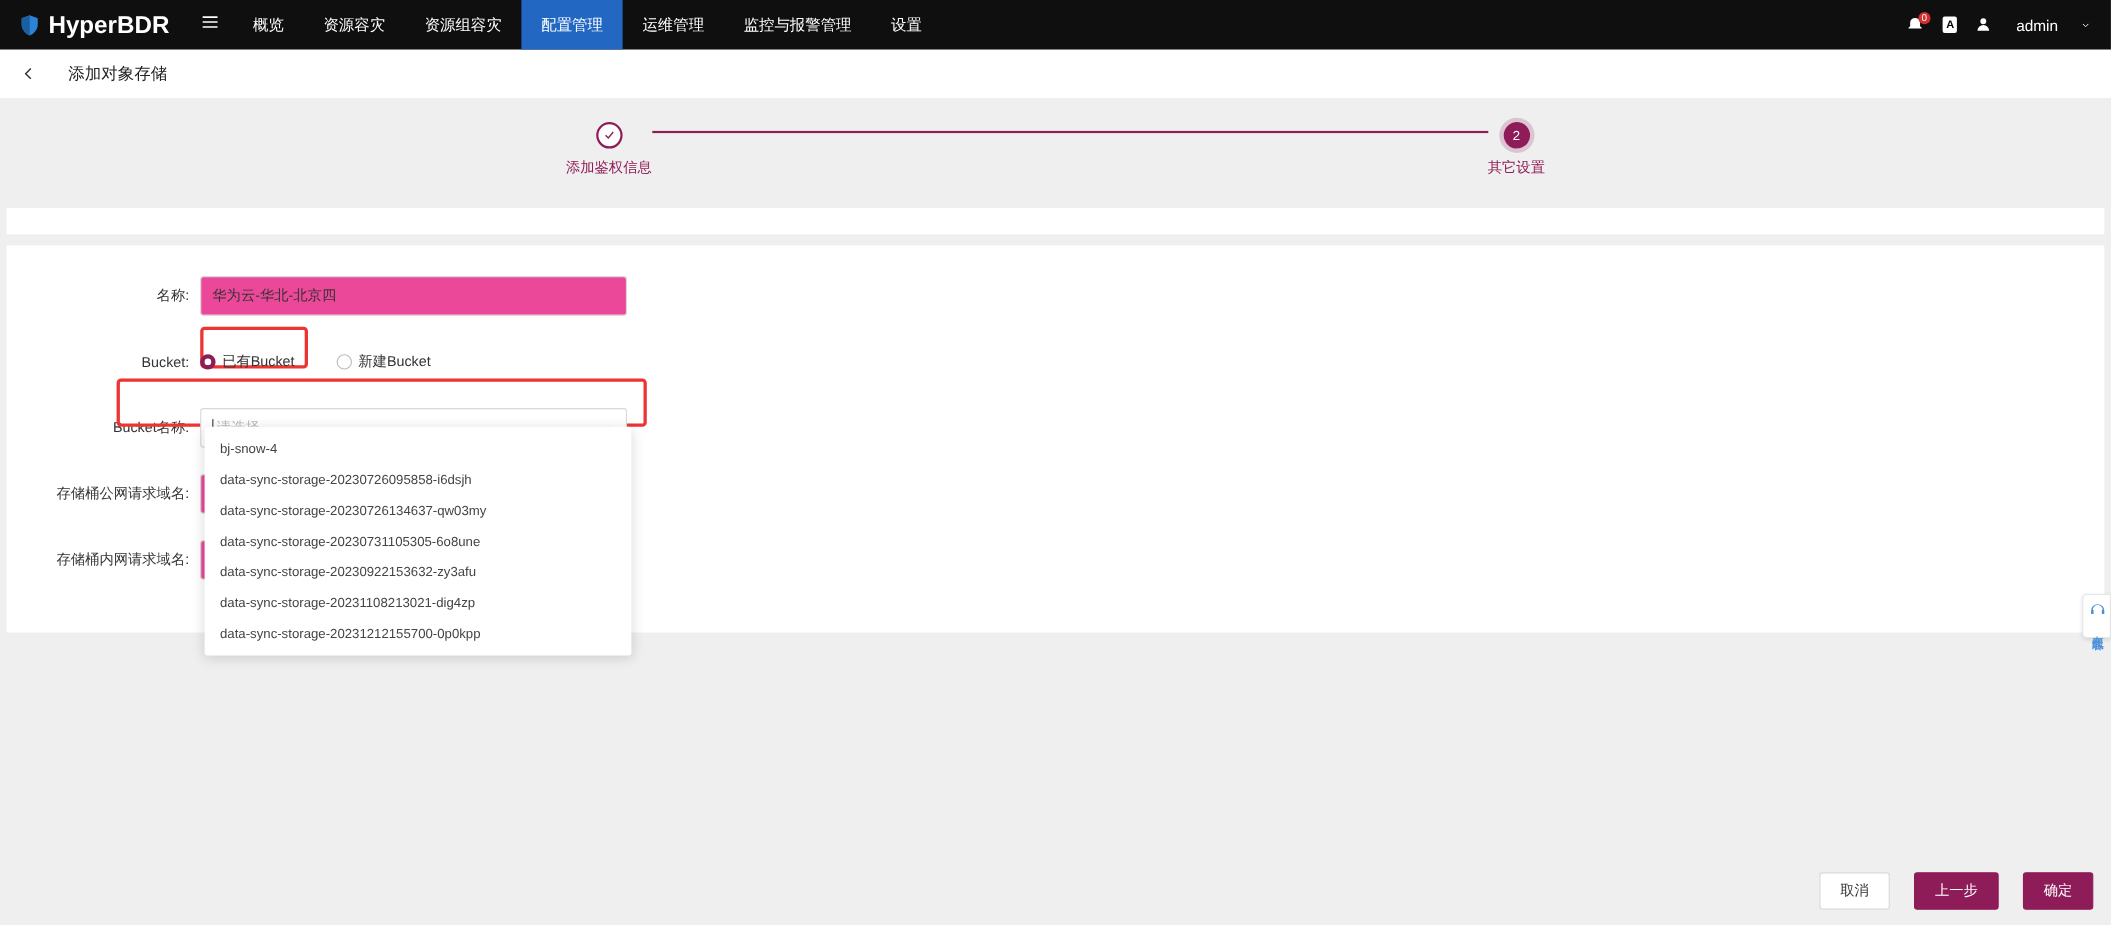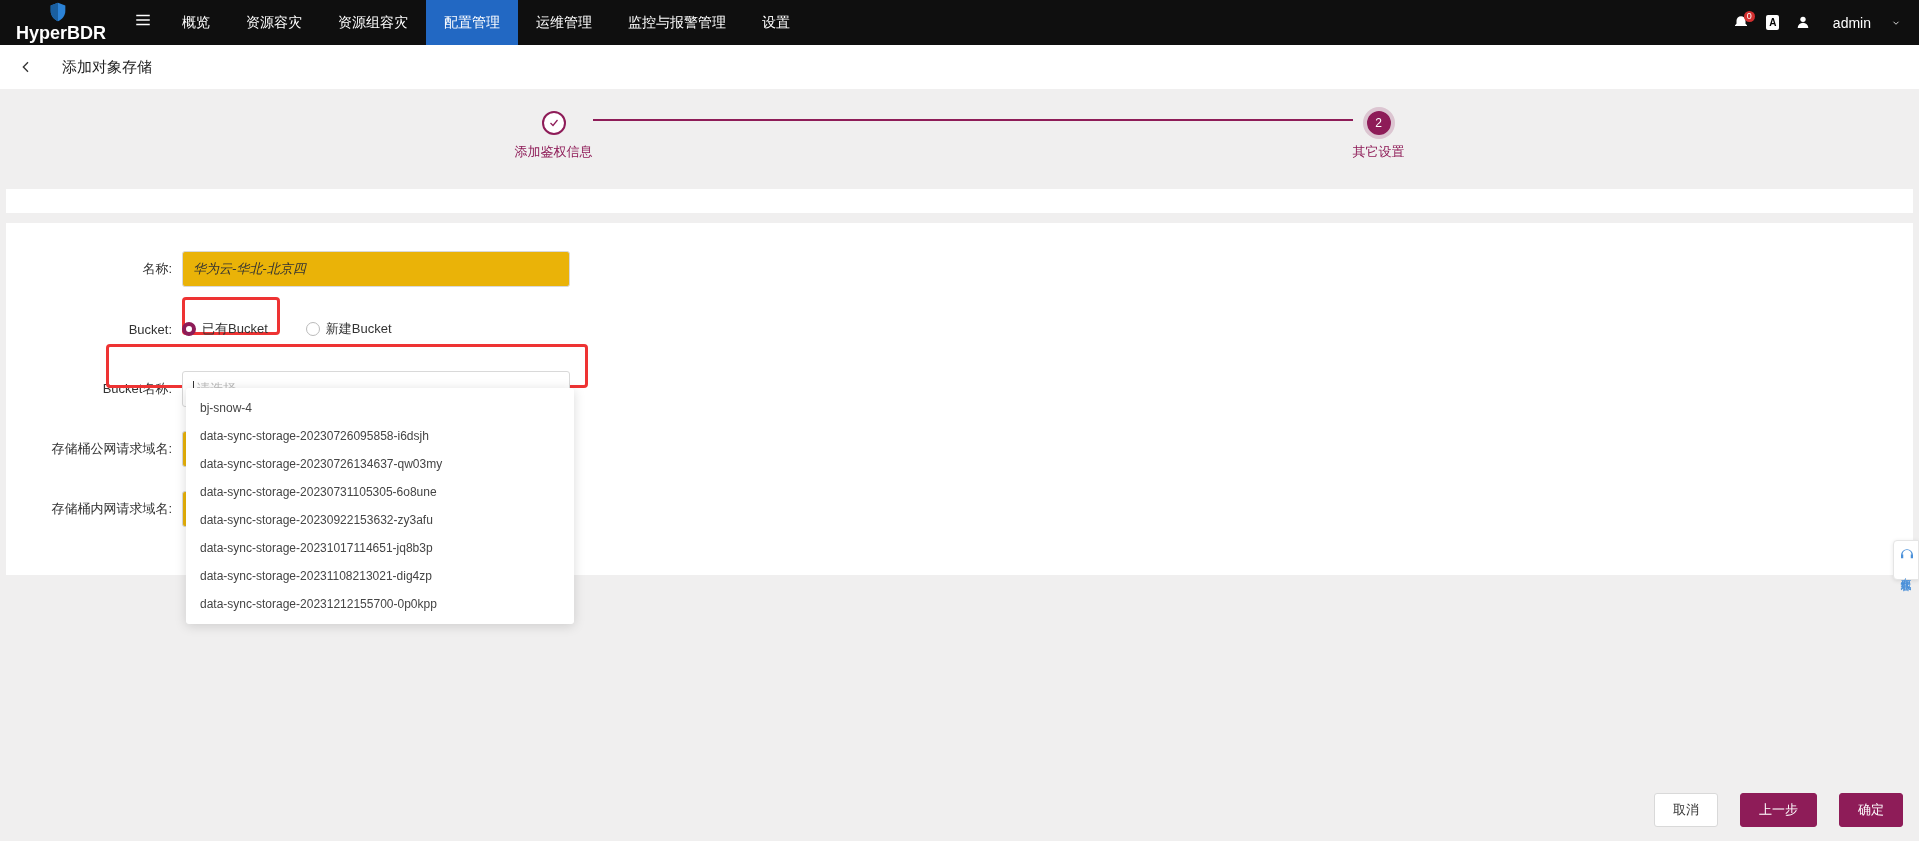--- a/index.html
+++ b/index.html
@@ -7,7 +7,7 @@
   
   
   .topbar { background: #0f0f0f; height: 45px; display: flex; align-items: center; color: #fff; font-size: 14px; position: relative; z-index: 100; }
-  .logo-wrap { display: flex; align-items: center; padding: 0 16px; font-weight: 700; font-size: 18px; flex-direction: column; }
+  .logo-wrap { display: flex; align-items: center; padding: 0 16px; font-weight: 700; font-size: 22px; }
   .logo-icon { width: 22px; height: 22px; margin-right: 6px; display: inline-flex; align-items: center; justify-content: center; }
   .logo-icon svg { width: 22px; height: 22px; }
   .menu-toggle { padding: 0 12px; cursor: pointer; font-size: 20px; }

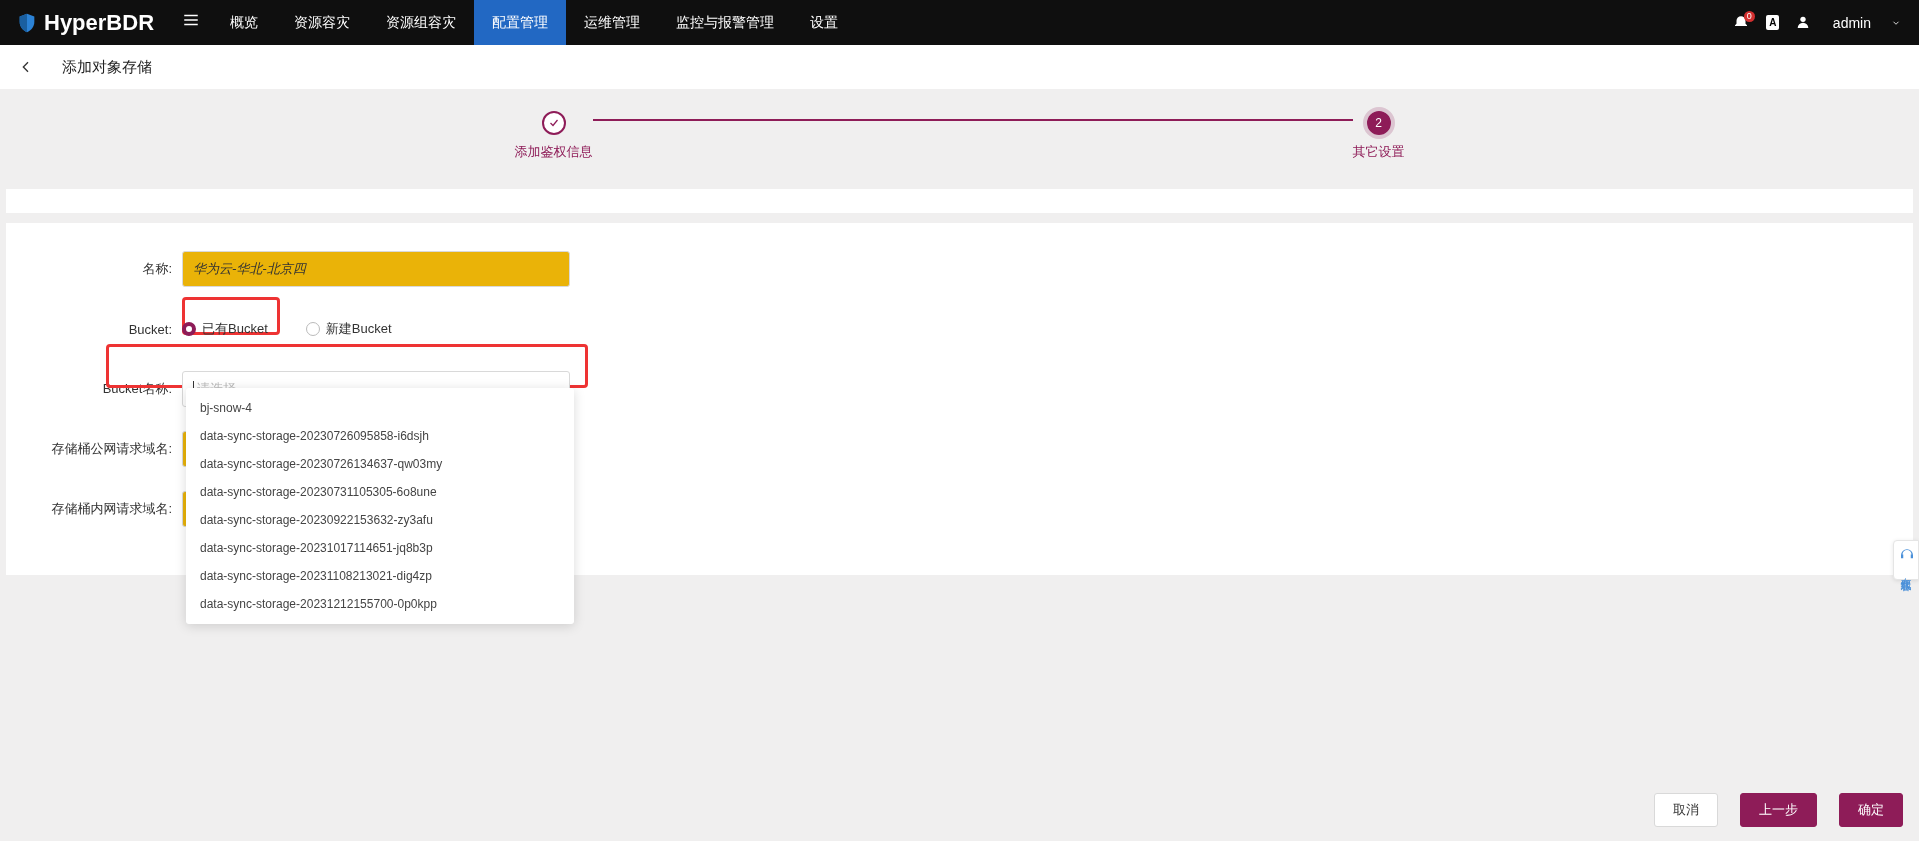--- a/index.html
+++ b/index.html
@@ -42,7 +42,7 @@
   .form-row { display: flex; align-items: center; margin-bottom: 24px; min-height: 36px; }
   .form-label { width: 176px; text-align: right; padding-right: 10px; font-size: 13px; color: #333; }
   .form-control { position: relative; }
-  .text-input { width: 388px; height: 36px; border: 1px solid #d9d9d9; border-radius: 3px; padding: 0 10px; font-size: 13px; color: #333; background: #eab308; font-style: italic; }
+  .text-input { width: 388px; height: 36px; border: 1px solid #d9d9d9; border-radius: 3px; padding: 0 10px; font-size: 13px; color: #333; background: #ec4899; }
   .text-input::placeholder { color: #bbb; }
   .radio-wrap { display: flex; align-items: center; gap: 38px; }
   .radio-opt { display: flex; align-items: center; gap: 6px; cursor: pointer; }

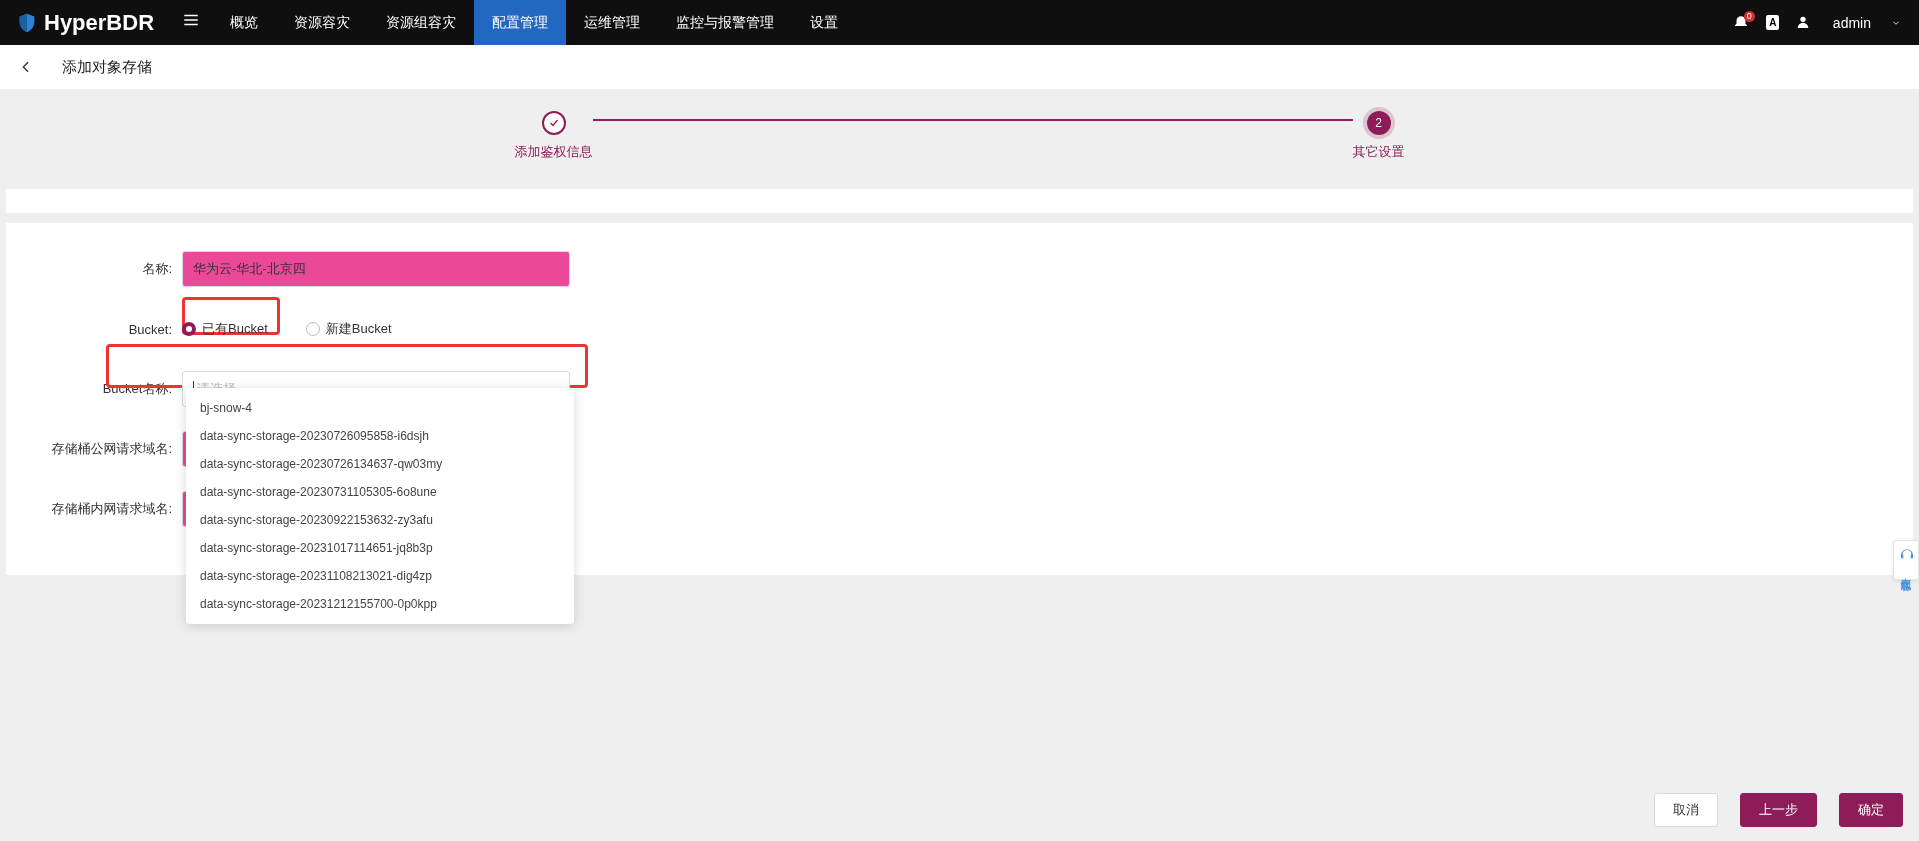--- a/index.html
+++ b/index.html
@@ -207,7 +207,6 @@
     <div class="dropdown-item">data-sync-storage-20230726134637-qw03my</div>
     <div class="dropdown-item">data-sync-storage-20230731105305-6o8une</div>
     <div class="dropdown-item">data-sync-storage-20230922153632-zy3afu</div>
-    <div class="dropdown-item">data-sync-storage-20231017114651-jq8b3p</div>
     <div class="dropdown-item">data-sync-storage-20231108213021-dig4zp</div>
     <div class="dropdown-item">data-sync-storage-20231212155700-0p0kpp</div>
   </div>

